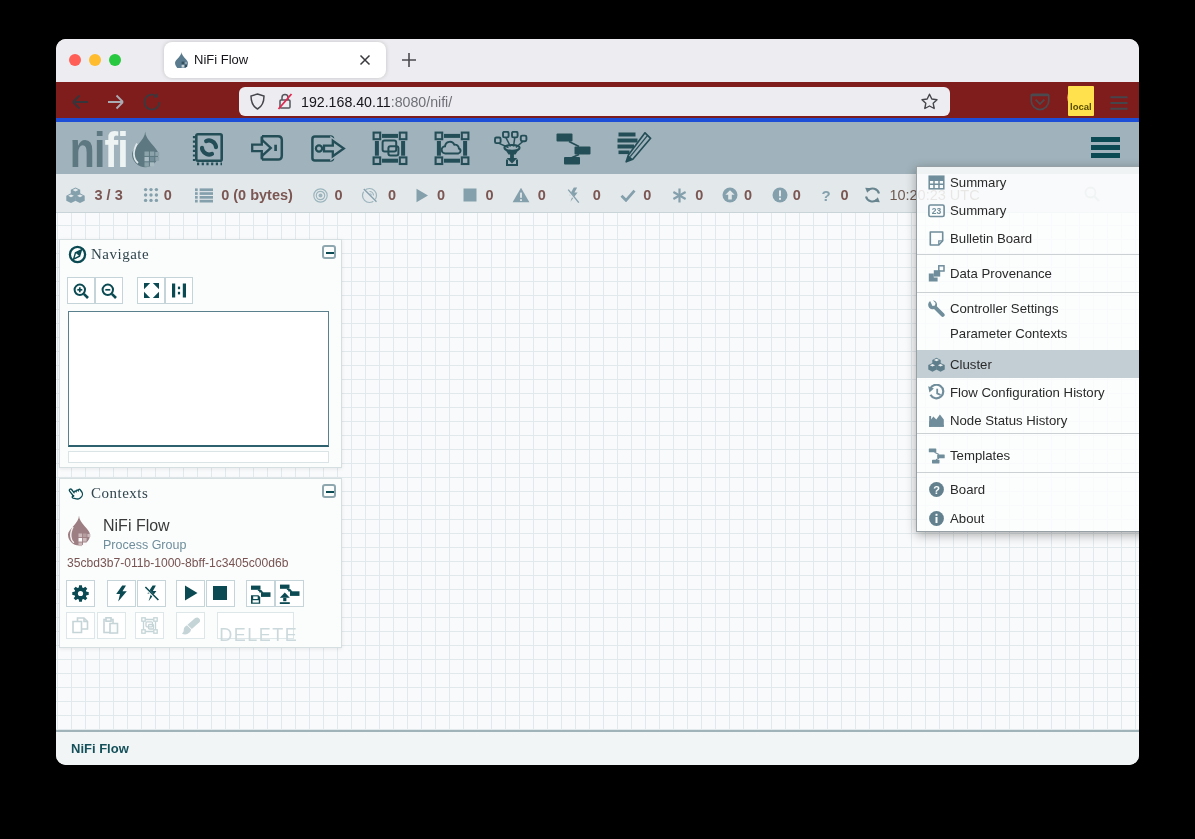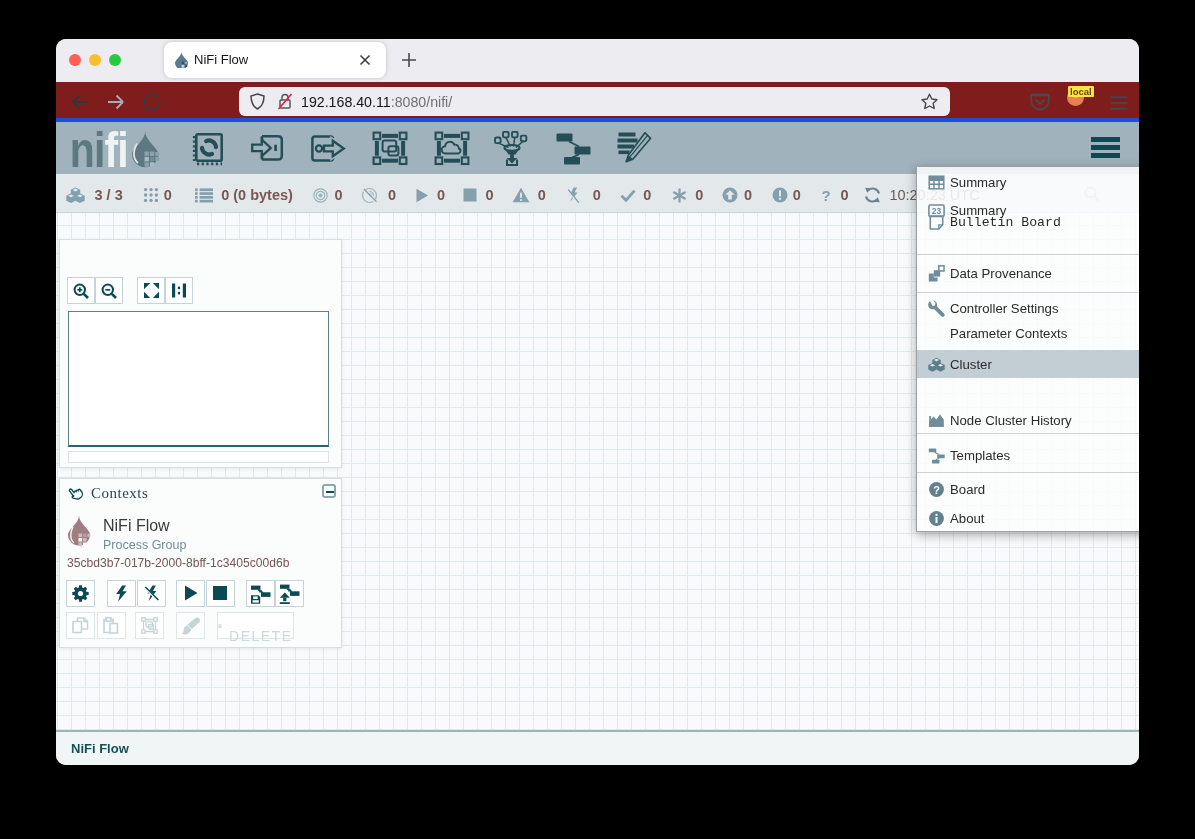--- a/index.html
+++ b/index.html
@@ -101,7 +101,7 @@
       </svg>
     <div class="abs" style="left:1011px;top:7px;width:17px;height:17px;border-radius:50%;background:#e8814e;"></div>
     <div class="abs" style="left:1013px;top:9px;width:13px;height:7px;border-radius:0 0 7px 7px;background:#f2a366;"></div>
-    <div class="abs" style="left:1012px;top:4px;background:#ffe14d;color:#584d00;font-size:9.5px;font-weight:bold;padding:0 2px;height:11px;line-height:11px;border-radius:1px;">local</div>
+    <div class="abs" style="left:1012px;top:4px;background:#ffe14d;color:#584d00;font-size:9.5px;font-weight:bold;padding:15px 2px;height:11px;line-height:11px;border-radius:1px;">local</div>
     <svg class="navico" style="left:1051px;top:9px;" width="21" height="21" viewBox="0 0 21 21">
         <path d="M3 5.5 H18 M3 10.5 H18 M3 15.5 H18" stroke="#45454c" stroke-width="1.7"></path>
       </svg>

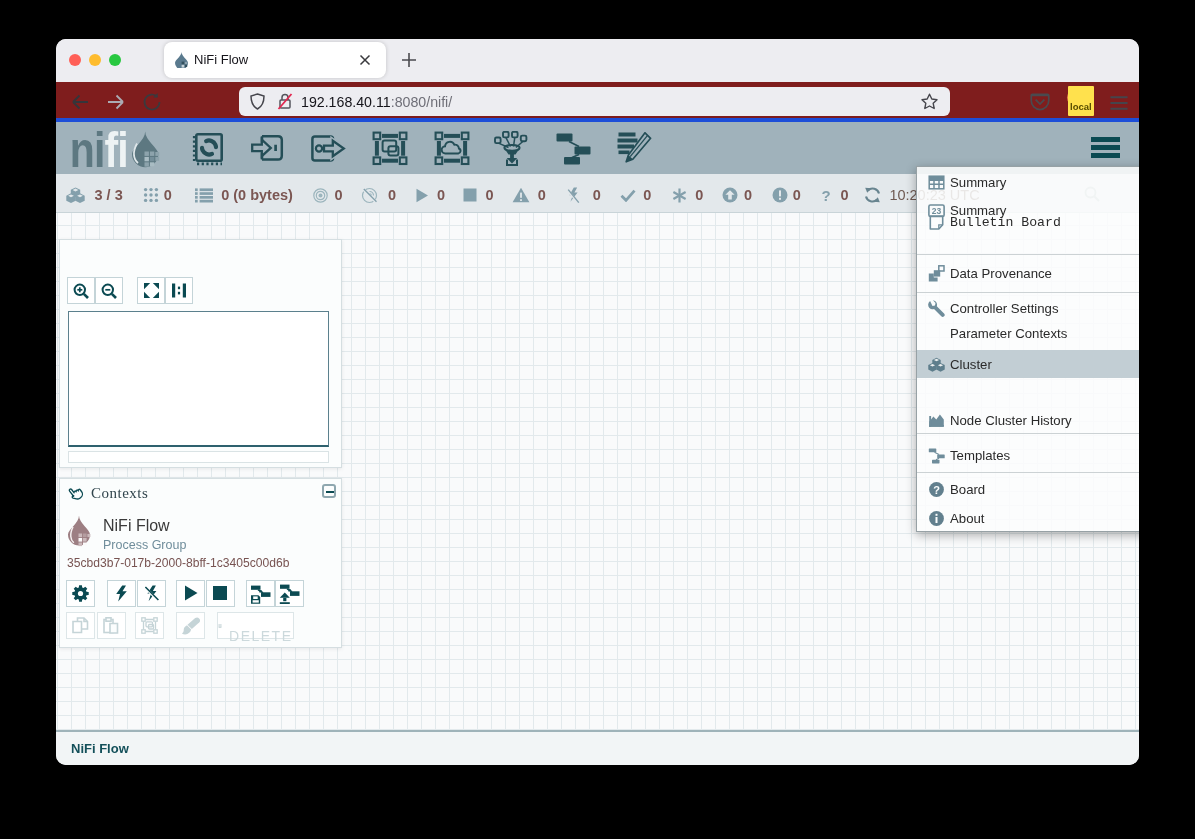--- a/index.html
+++ b/index.html
@@ -579,7 +579,7 @@
         </svg>
       <span class="txt">Summary</span>
     </div>
-    <div class="mi" style="top:41px;font-family:Liberation Mono, monospace;">
+    <div class="mi" style="top:57px;">
       <svg class="ic" viewBox="0 0 17 17">
           <path d="M2.3 2 H14.7 V10.8 L10.8 15 H2.3 Z" stroke="#6f8d9b" stroke-width="1.6" fill="none" stroke-linejoin="round"></path>
           <path d="M14.4 10.8 H10.8 V14.7" stroke="#6f8d9b" stroke-width="1.3" fill="none"></path>

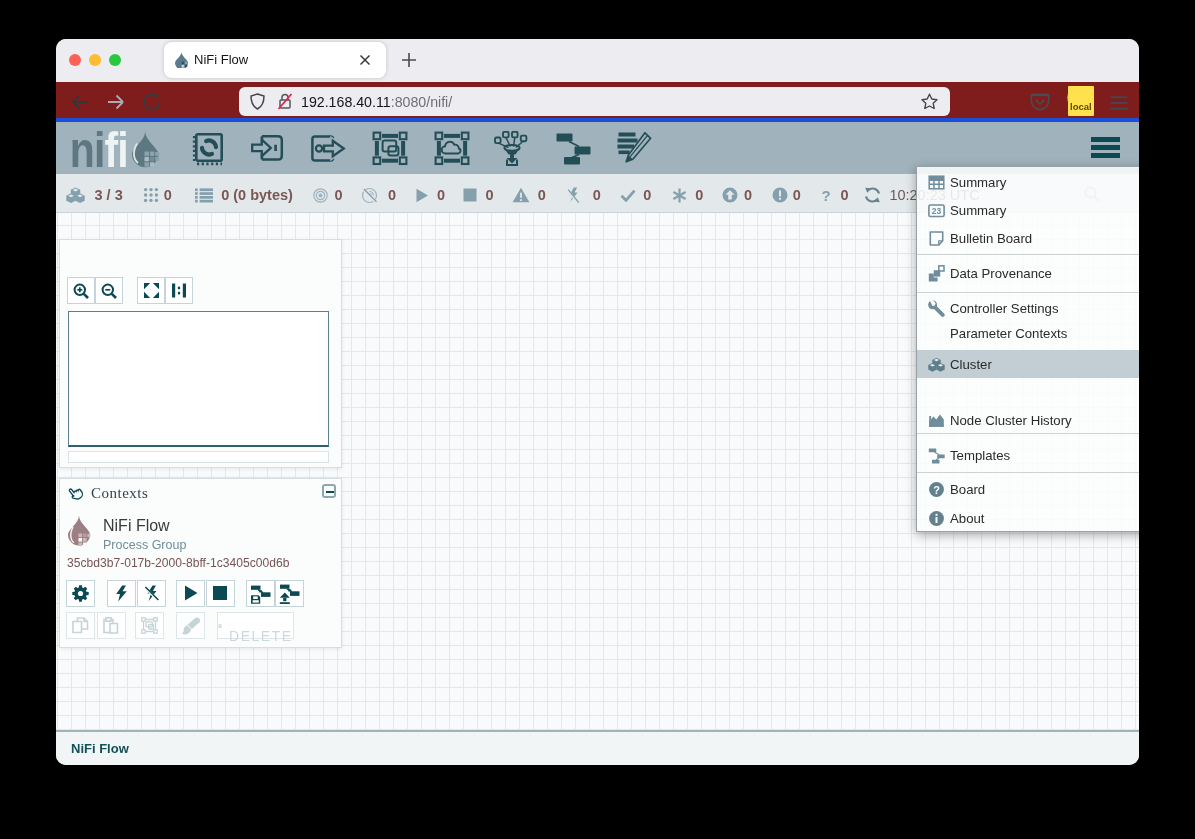--- a/index.html
+++ b/index.html
@@ -381,6 +381,17 @@
     </div>
 
   <div id="navigate" class="panel" style="left:3px;top:200px;width:283px;height:229px;">
+    <div class="phead">
+      <svg class="abs" style="left:8px;top:5px;" width="19" height="19" viewBox="0 0 20 20">
+        <circle cx="10" cy="10" r="8" stroke="#0b4a52" stroke-width="2.4" fill="none"></circle>
+        <g transform="rotate(40 10 10)">
+            <polygon points="10,3.6 12.8,10 10,16.4 7.2,10" stroke="#0b4a52" stroke-width="1.5" fill="none"></polygon>
+            <polygon points="10,3.6 12.8,10 7.2,10" fill="#0b4a52"></polygon>
+          </g>
+      </svg>
+      <span class="ptitle">Navigate</span>
+      <div class="pmin"></div>
+    </div>
     <div class="obtn" style="left:7px;top:37px;width:28px;">
         <svg width="16" height="16" viewBox="0 0 16 16">
           <circle cx="6.8" cy="6.8" r="5.2" stroke="#0b4a52" stroke-width="2" fill="none"></circle>

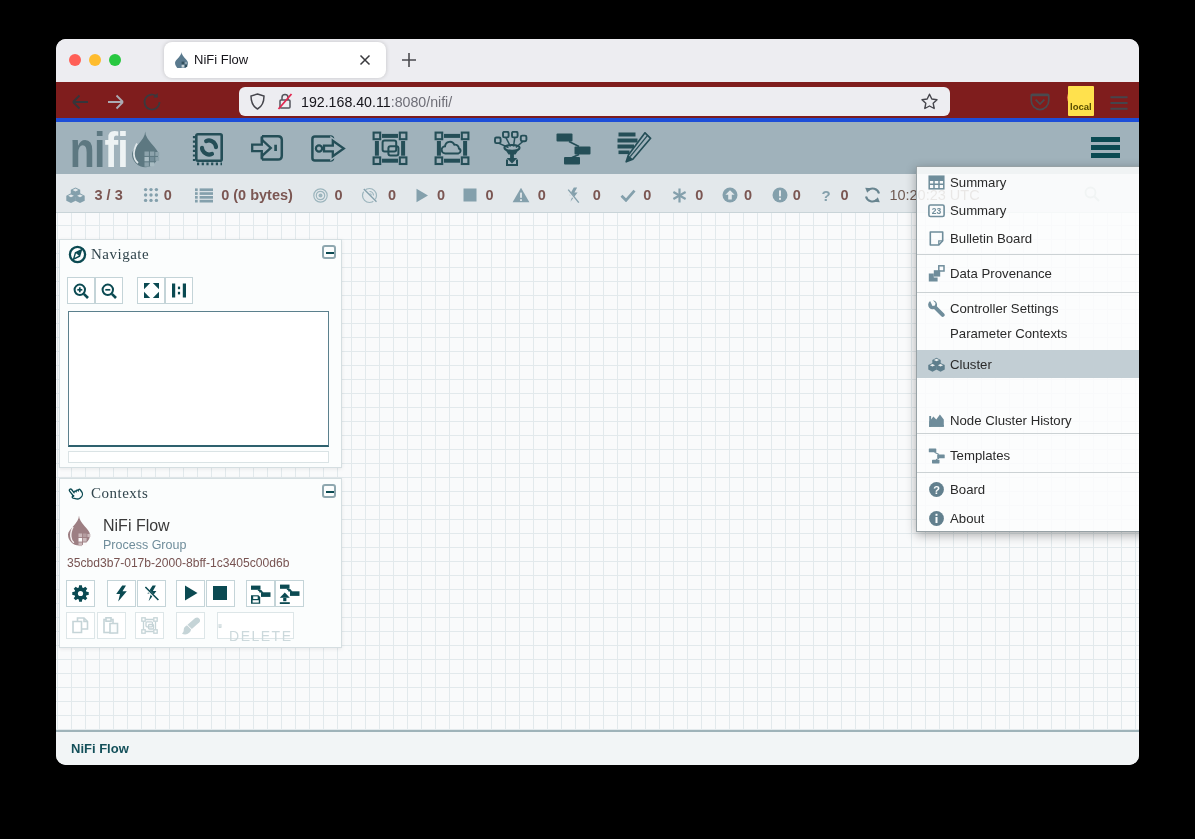--- a/index.html
+++ b/index.html
@@ -631,6 +631,14 @@
     <div class="mi" style="top:152px;">
       <span class="txt">Parameter Contexts</span>
     </div>
+    <div class="mi" style="top:211px;">
+      <svg class="ic" viewBox="0 0 17 17">
+          <path d="M2.5 10.8 A6.8 6.8 0 1 0 2.1 5.1" stroke="#6f8d9b" stroke-width="2.2" fill="none"></path>
+          <polygon points="0.2,2.2 5.9,4.6 1.4,8.6" fill="#6f8d9b"></polygon>
+          <path d="M9.2 4.8 V9.4 L12.6 11" stroke="#6f8d9b" stroke-width="1.8" fill="none"></path>
+        </svg>
+      <span class="txt">Flow Configuration History</span>
+    </div>
     <div class="mi" style="top:239px;">
       <svg class="ic" viewBox="0 0 17 17">
           <polygon points="1.2,14.6 1.2,9.8 5.4,4.6 8.3,7.6 11.9,2.4 15.8,7.4 15.8,14.6" fill="#6f8d9b"></polygon>

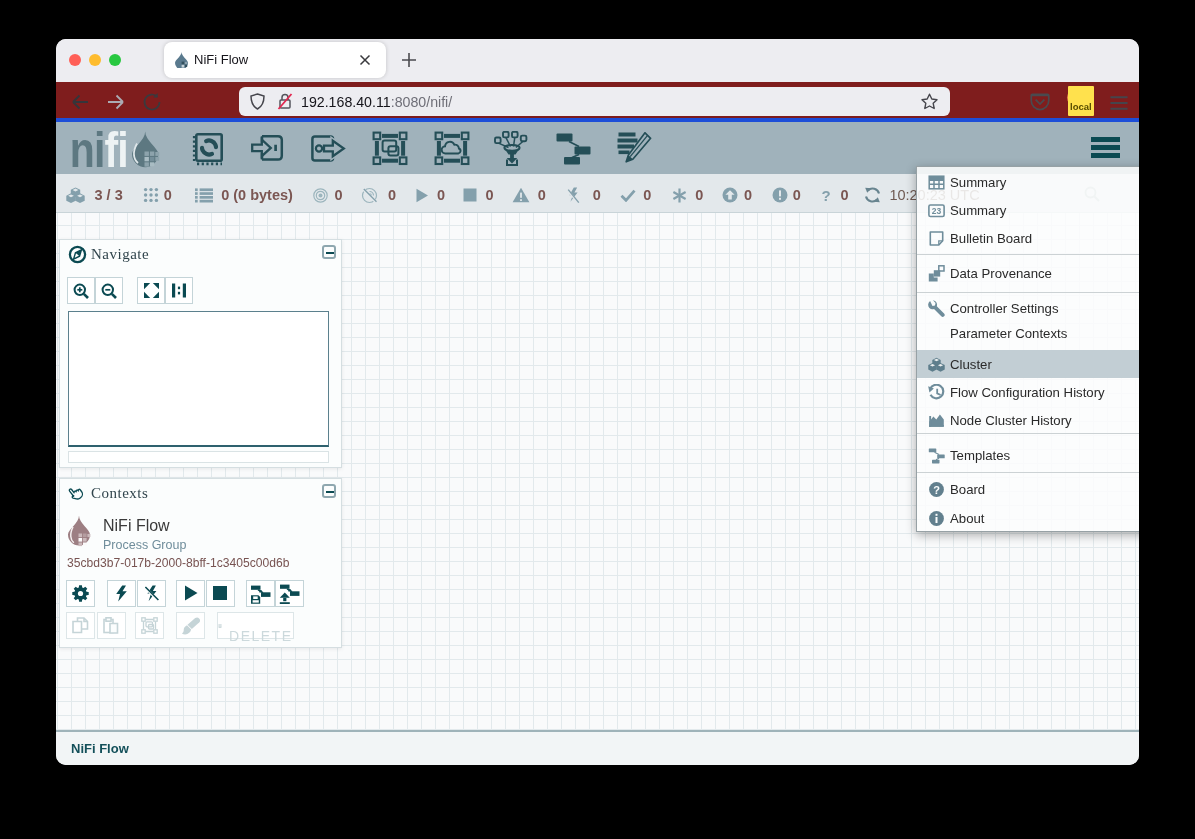--- a/index.html
+++ b/index.html
@@ -645,7 +645,7 @@
           <rect x="1.2" y="13" width="14.6" height="1.9" fill="#6f8d9b"></rect>
           <rect x="1.2" y="4" width="1.9" height="11" fill="#6f8d9b"></rect>
         </svg>
-      <span class="txt">Node Cluster History</span>
+      <span class="txt">Node Status History</span>
     </div>
     <div class="mdiv" style="top:265.5px;"></div>
     <div class="mi" style="top:274px;">

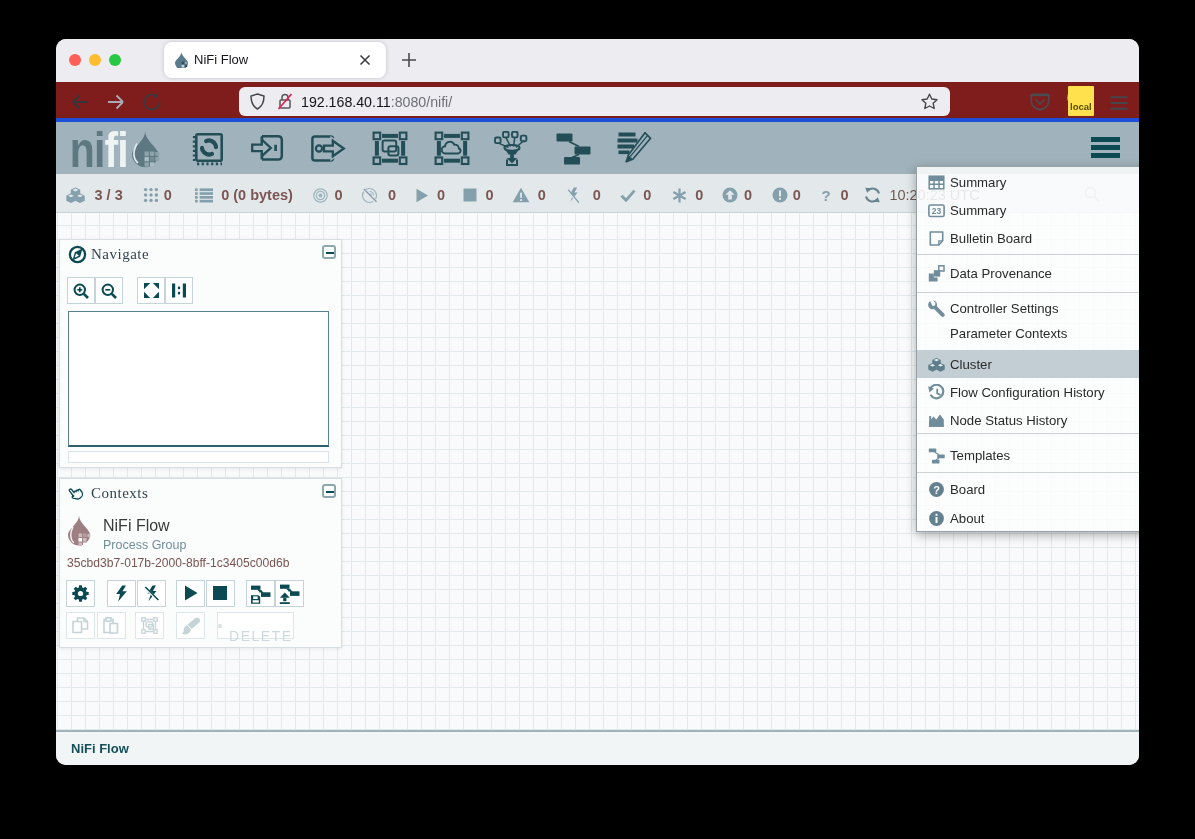--- a/index.html
+++ b/index.html
@@ -455,7 +455,7 @@
     </svg>
     <div class="abs" style="left:43px;top:38px;font-size:16px;color:#3a3a3a;">NiFi Flow</div>
     <div class="abs" style="left:43px;top:59px;font-size:12.5px;color:#6f8d9b;">Process Group</div>
-    <div class="abs" style="left:7px;top:77px;font-size:12.1px;color:#775351;">35cbd3b7-017b-2000-8bff-1c3405c00d6b</div>
+    <div class="abs" style="left:7px;top:77px;font-size:12.1px;color:#775351;">35cbd3b7-011b-1000-8bff-1c3405c00d6b</div>
 
     <div class="obtn" style="left:6.4px;top:100.5px;">
         <svg width="17" height="17" viewBox="0 0 17 17">

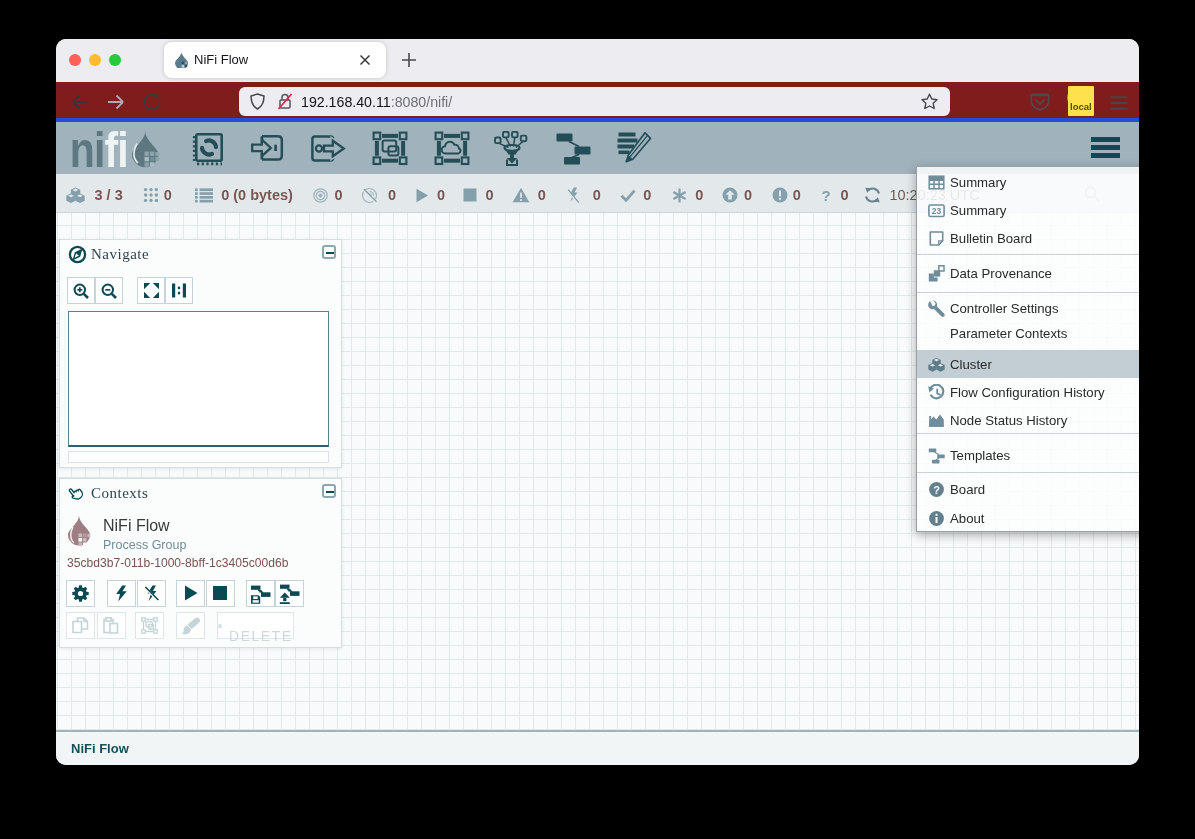--- a/index.html
+++ b/index.html
@@ -565,7 +565,7 @@
             <line x1="10" y1="7.8" x2="10" y2="13.8"></line>
           </g>
         </svg>
-      <span style="font-size:14px;letter-spacing:1.5px;color:#ccd9dc;margin-top:20px;">DELETE</span>
+      <span style="font-size:18px;letter-spacing:1.5px;color:#ccd9dc;margin-top:20px;">DELETE</span>
     </div>
   </div>
 

